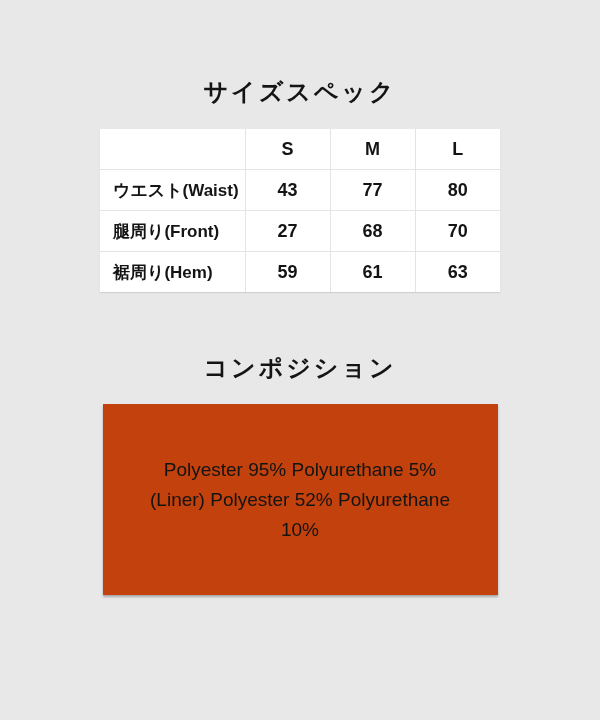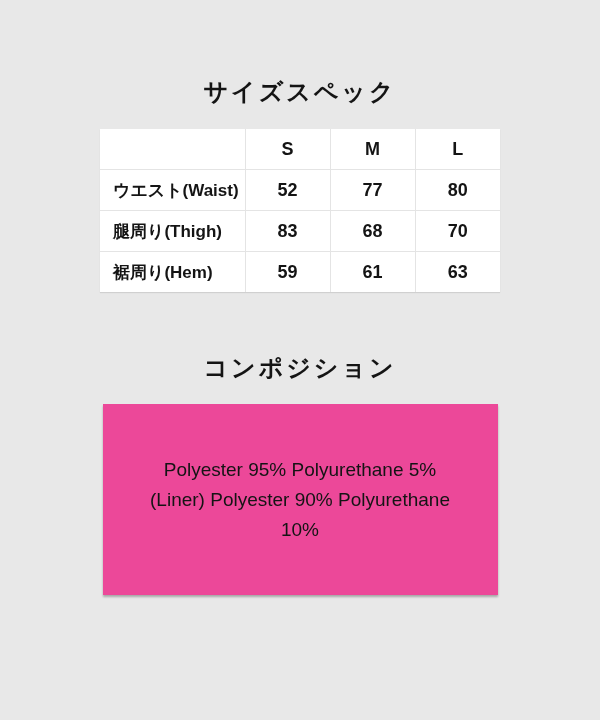--- a/index.html
+++ b/index.html
@@ -107,7 +107,7 @@
     <tbody>
         <tr>
           <td class="label-cell">ウエスト(Waist)</td>
-          <td>52</td>
+          <td>43</td>
           <td>77</td>
           <td>80</td>
         </tr>

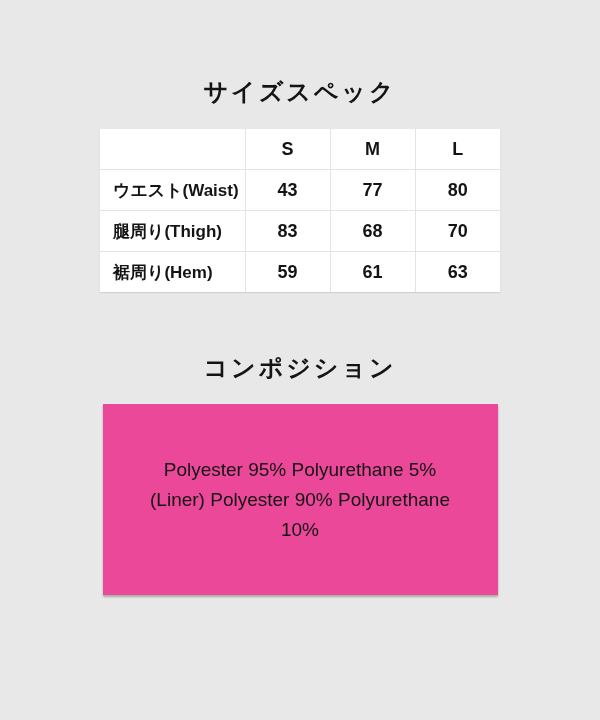--- a/index.html
+++ b/index.html
@@ -112,7 +112,7 @@
           <td>80</td>
         </tr>
         <tr>
-          <td class="label-cell">腿周り(Thigh)</td>
+          <td class="label-cell">腿周り(Front)</td>
           <td>83</td>
           <td>68</td>
           <td>70</td>

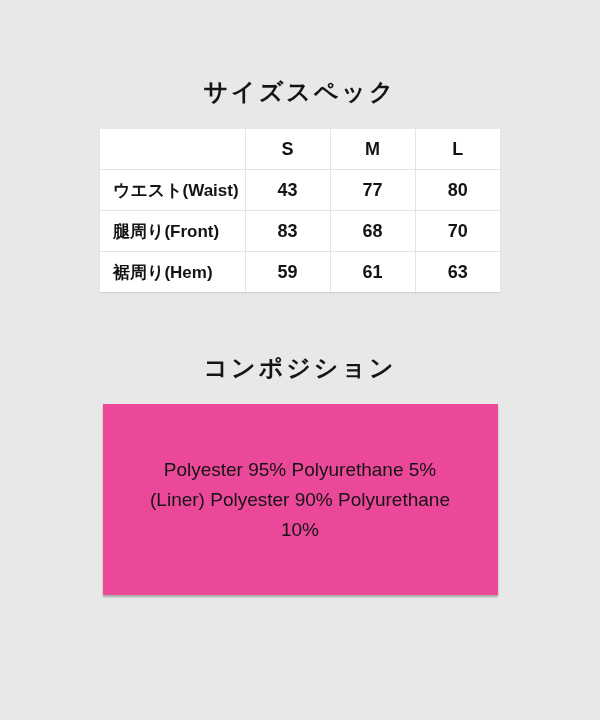--- a/index.html
+++ b/index.html
@@ -113,7 +113,7 @@
         </tr>
         <tr>
           <td class="label-cell">腿周り(Front)</td>
-          <td>83</td>
+          <td>27</td>
           <td>68</td>
           <td>70</td>
         </tr>

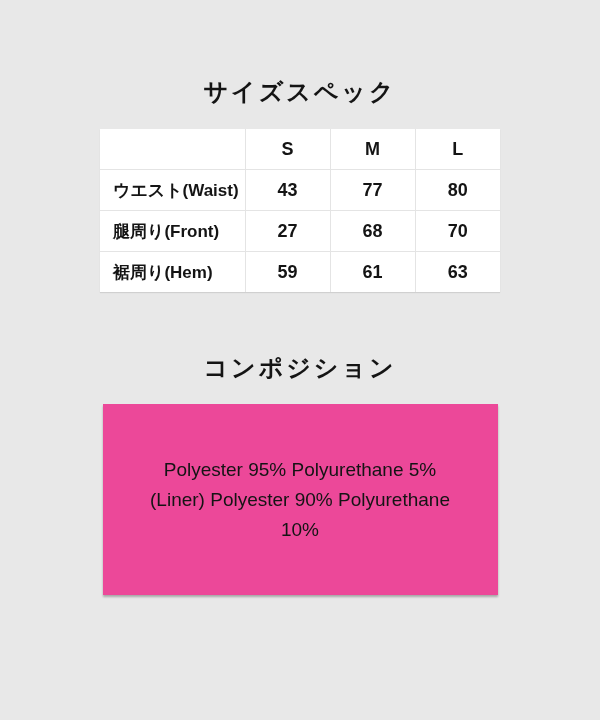--- a/index.html
+++ b/index.html
@@ -68,7 +68,7 @@
     width: 395px;
     height: 191px;
     margin: 22px auto 0 auto;
-    background: #ec4899;
+    background: #c2410c;
     box-shadow: 0 2px 2px rgba(0,0,0,0.28);
     display: flex;
     flex-direction: column;

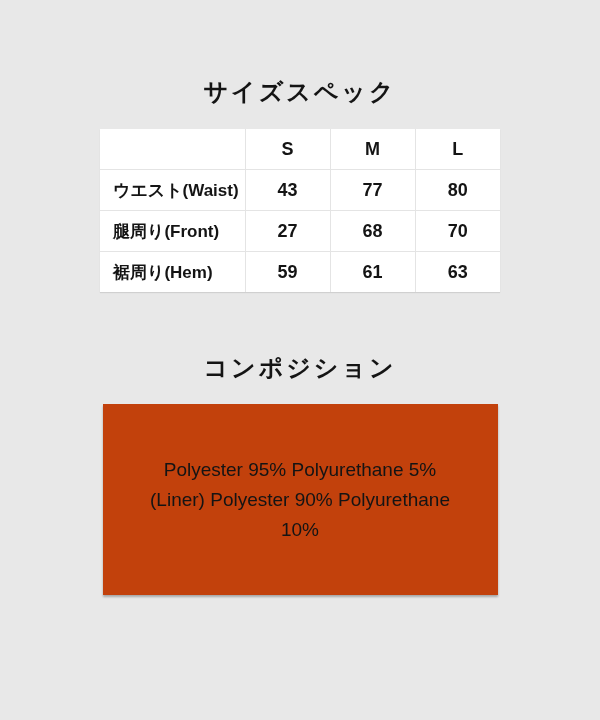--- a/index.html
+++ b/index.html
@@ -130,7 +130,7 @@
 
   <div class="comp-box">
     <div class="comp-line">Polyester 95% Polyurethane 5%</div>
-    <div class="comp-line">(Liner) Polyester 90% Polyurethane</div>
+    <div class="comp-line">(Liner) Polyester 52% Polyurethane</div>
     <div class="comp-line">10%</div>
   </div>
 

